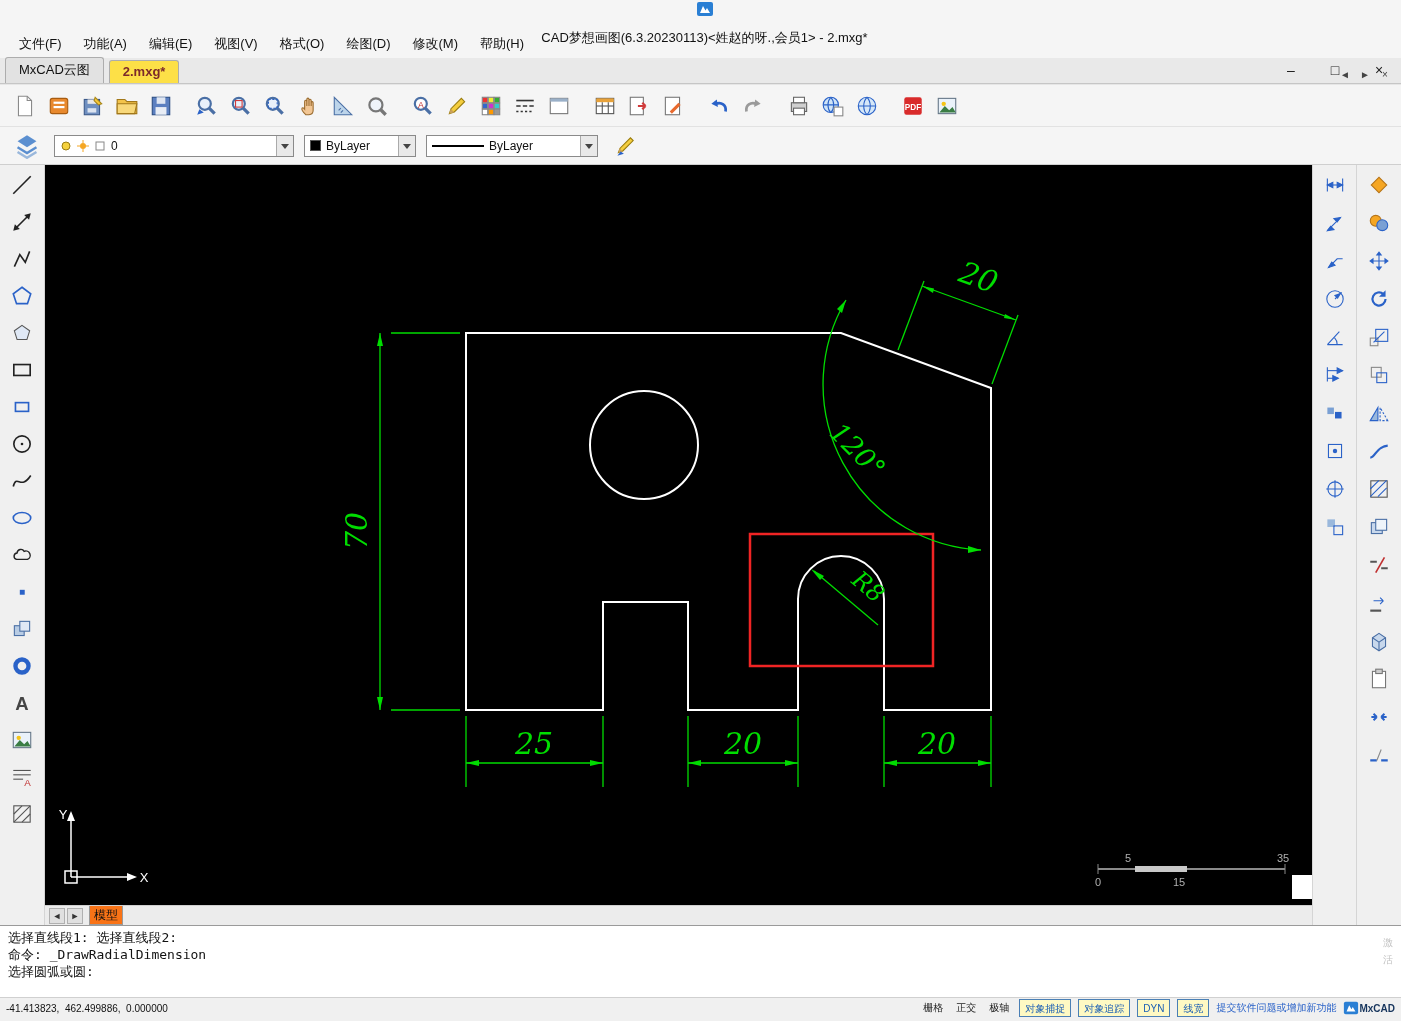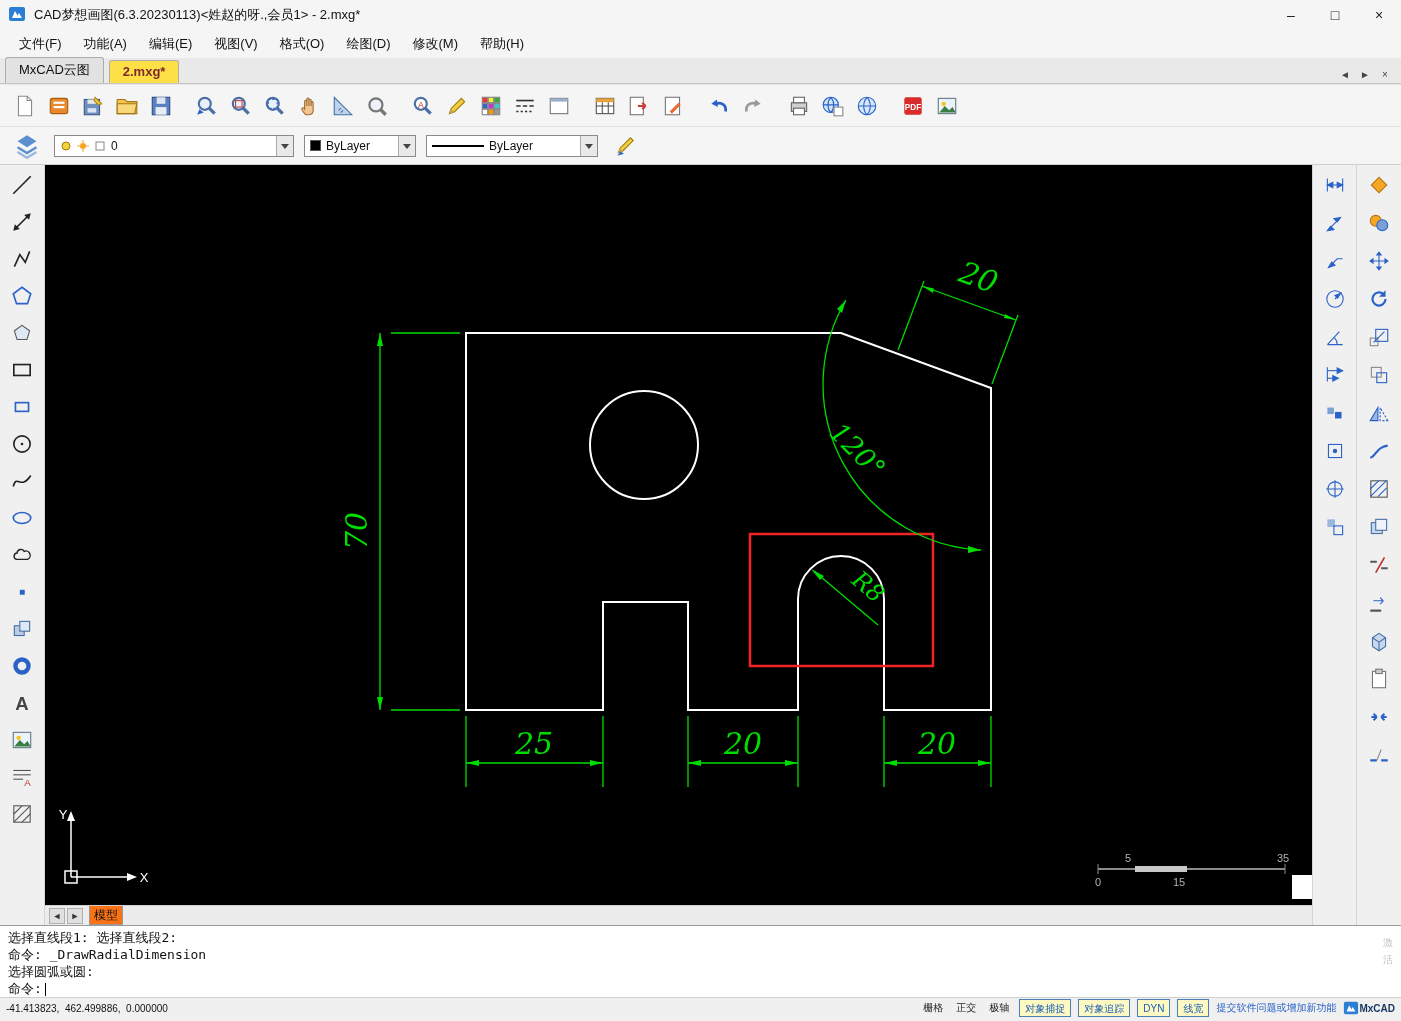--- a/index.html
+++ b/index.html
@@ -7,7 +7,7 @@
     font-family:"Liberation Sans","DejaVu Sans",sans-serif; font-size:13px; background:#f0f0f0; color:#111; }
 
   
-  .titlebar { height:30px; display:flex; align-items:center; background:#f5f5f5; padding-left:8px; gap:8px; }
+  .titlebar { height:30px; display:flex; align-items:center; background:#f5f5f5; padding-left:8px; gap:8px;flex-direction:column; }
   .title-text { white-space:nowrap; }
   .win-controls { margin-left:auto; display:flex; }
   .win-btn { width:44px; height:30px; display:flex; align-items:center; justify-content:center; font-size:14px; color:#222; }

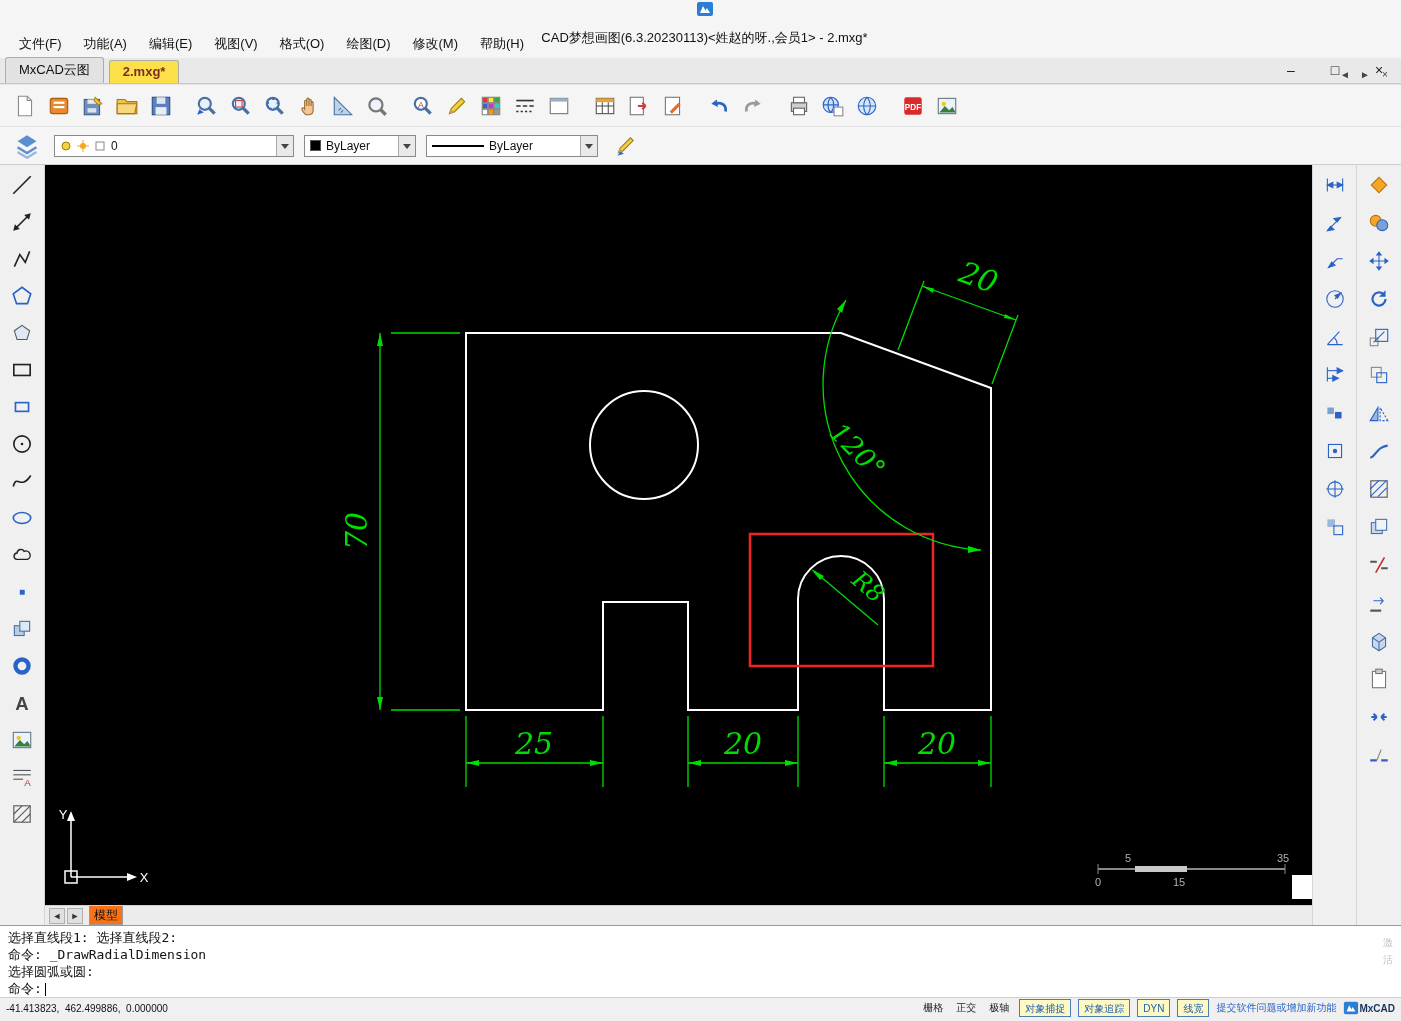--- a/index.html
+++ b/index.html
@@ -715,7 +715,6 @@
   <div class="cmd-line">选择直线段1: 选择直线段2:</div>
   <div class="cmd-line">命令: _DrawRadialDimension</div>
   <div class="cmd-line">选择圆弧或圆:</div>
-  <div class="cmd-line"><span>命令:</span><span class="caret"></span></div>
   <div class="watermark">激活</div>
 </div>
 

